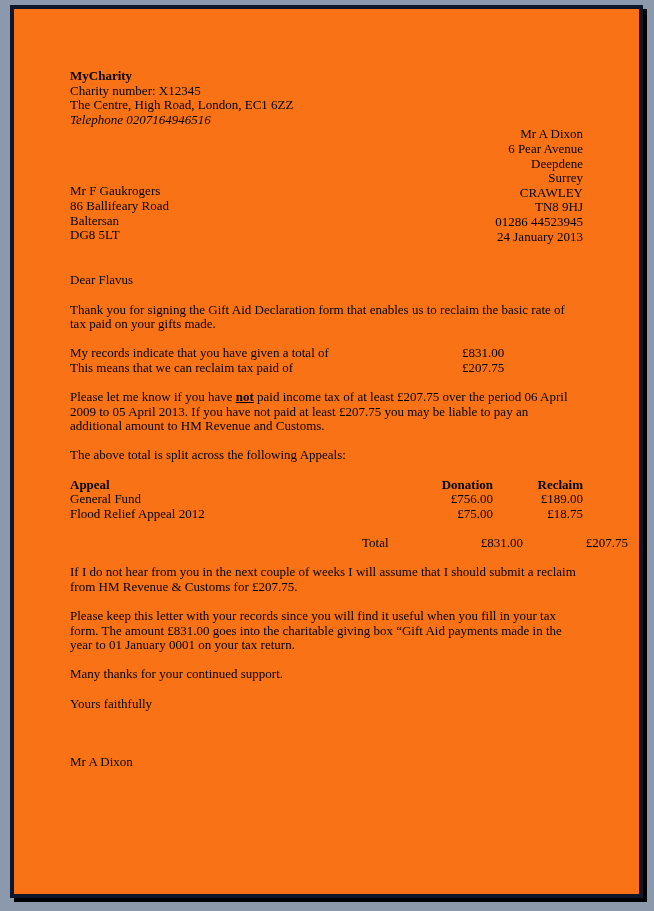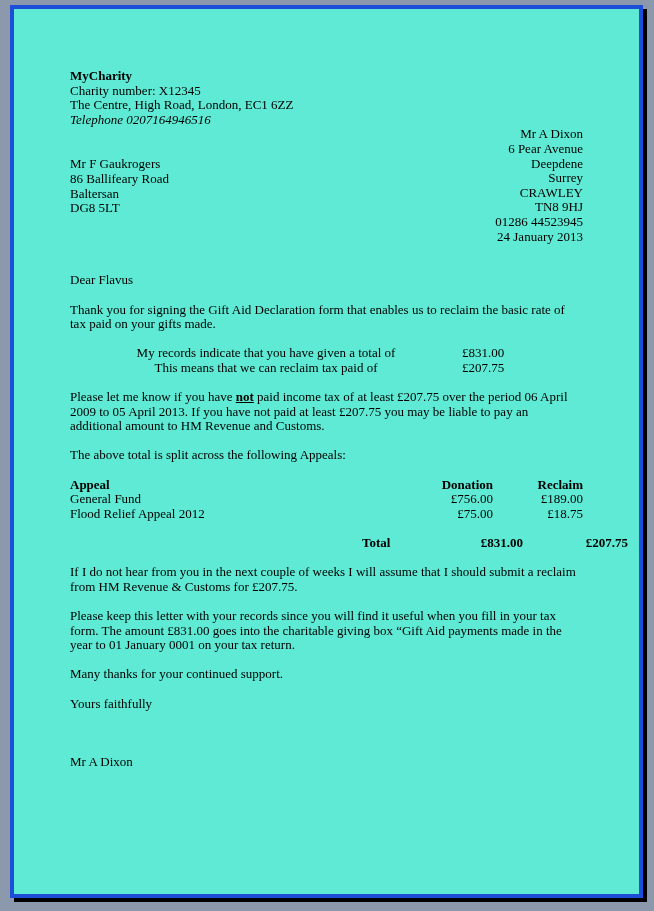--- a/index.html
+++ b/index.html
@@ -14,8 +14,8 @@
   .page {
     position: absolute; left: 10px; top: 5px;
     width: 625px; height: 885px;
-    background: #5eead4;
-    border: 4px solid #1d4ed8;
+    background: #f97316;
+    border: 4px solid #0f172a;
     box-shadow: 4px 4px 0 #000000;
   }
   .content { padding: 60px 56px 0 56px; }

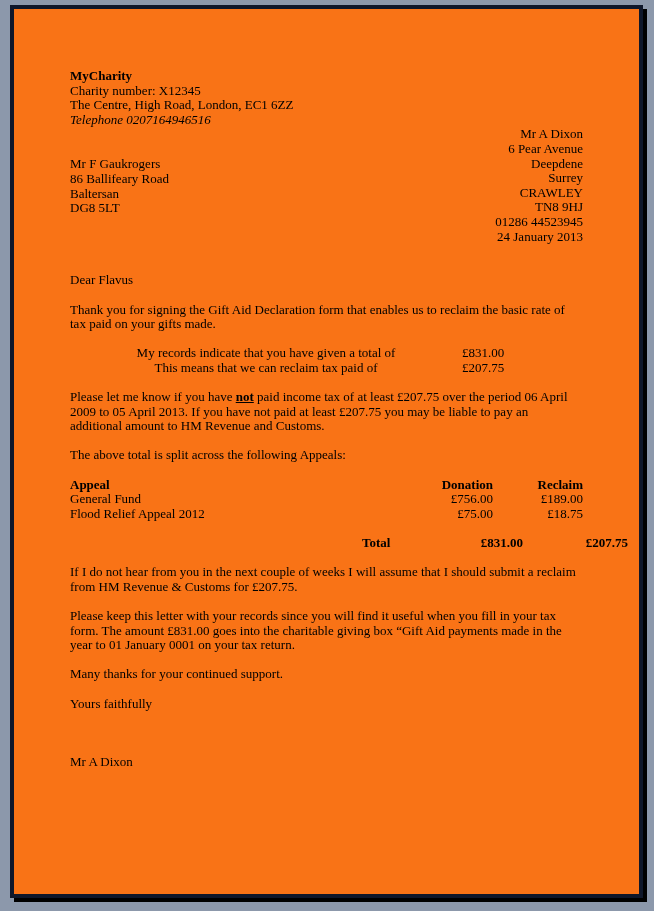--- a/index.html
+++ b/index.html
@@ -27,7 +27,7 @@
   
   .addr-section { position: relative; height: 131.4px; margin-bottom: 14.6px; }
   .contact-block { text-align: right; }
-  .recipient-block { position: absolute; top: 30px; left: 0; text-align: left; }
+  .recipient-block { position: absolute; top: 57px; left: 0; text-align: left; }
 
   
   .tab-row { display: flex; text-align: center; }

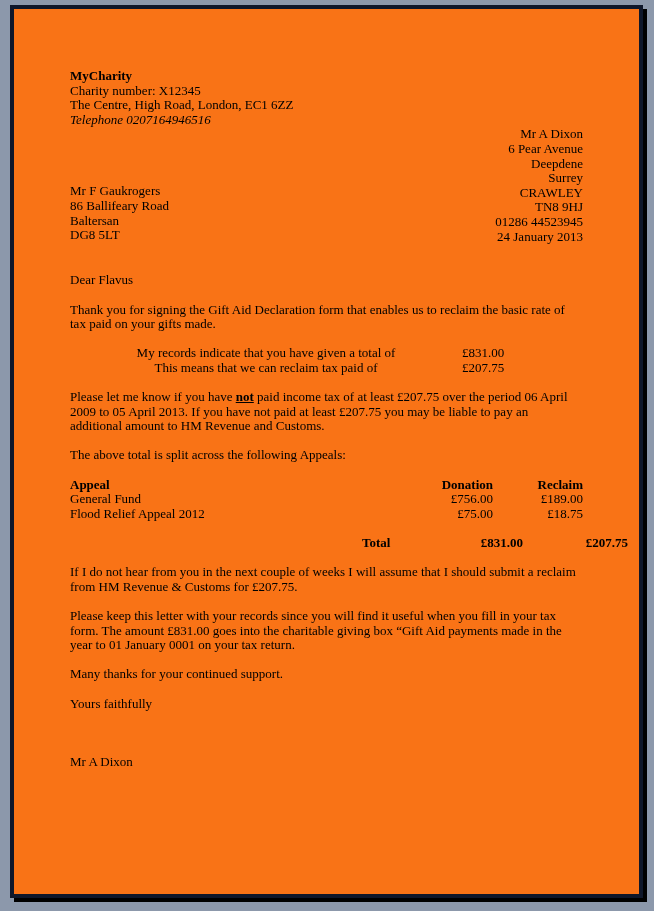--- a/index.html
+++ b/index.html
@@ -30,7 +30,7 @@
   .recipient-block { position: absolute; top: 57px; left: 0; text-align: left; }
 
   
-  .tab-row { display: flex; text-align: center; }
+  .tab-row { display: flex; }
   .tab-label { width: 392px; flex: none; }
   .tab-value { flex: none; }
 

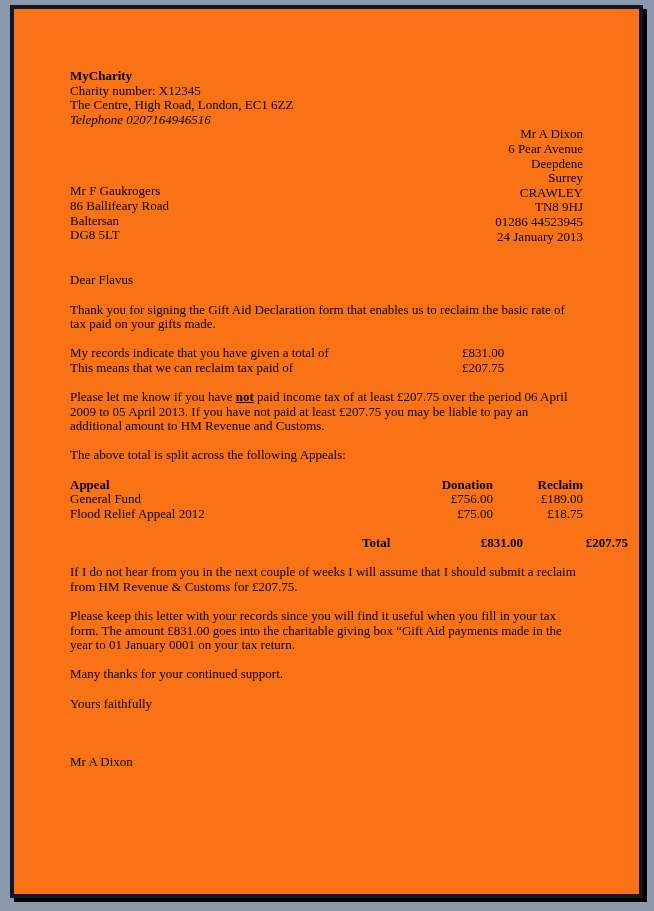--- a/index.html
+++ b/index.html
@@ -41,7 +41,7 @@
   .t-col-c { width: 66px;  flex: none; text-align: right; }
   .t-col-d { width: 68px;  flex: none; text-align: right; }
   .t-head  { font-weight: bold; }
-  .t-total { font-weight: bold; margin-top: 14.6px; gap: 37px; }
+  .t-total { font-weight: normal; margin-top: 14.6px; gap: 37px; }
   .appeals-table { margin-bottom: 14.6px; }
 
   .not-word { font-weight: bold; text-decoration: underline; }

